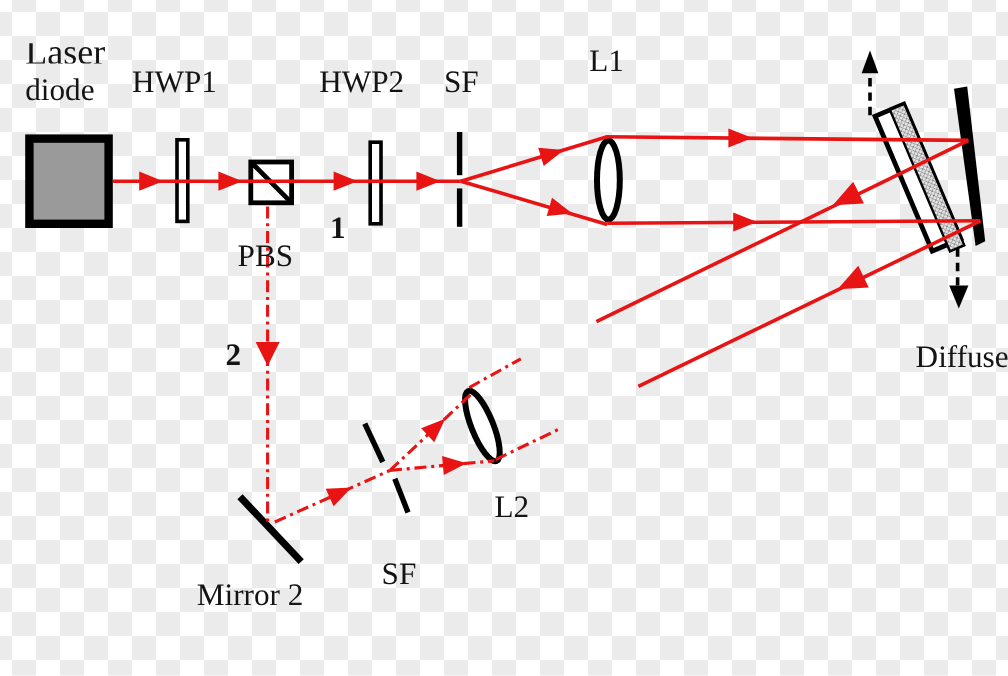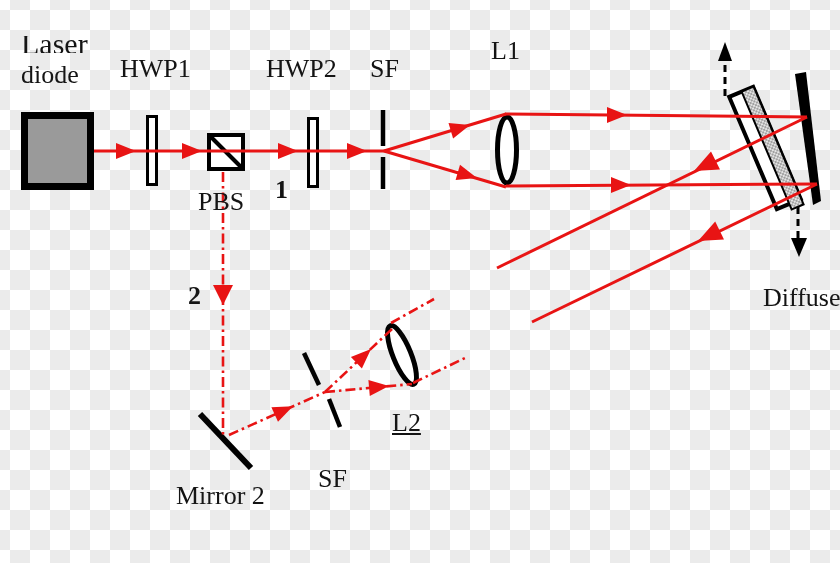--- a/index.html
+++ b/index.html
@@ -133,7 +133,7 @@
   <span class="lbl-inner">Laser</span>
 </div>
 <div class="lbl" style="left:21px;top:60px;">diode</div>
-<div class="lbl" style="left:120px;top:54px;">HWP1</div>
+<div class="lbl" style="left:110px;top:54px;">HWP1</div>
 <div class="lbl" style="left:266px;top:54px;">HWP2</div>
 <div class="lbl" style="left:370px;top:54px;">SF</div>
 <div class="lbl" style="left:491px;top:36px;">L1</div>

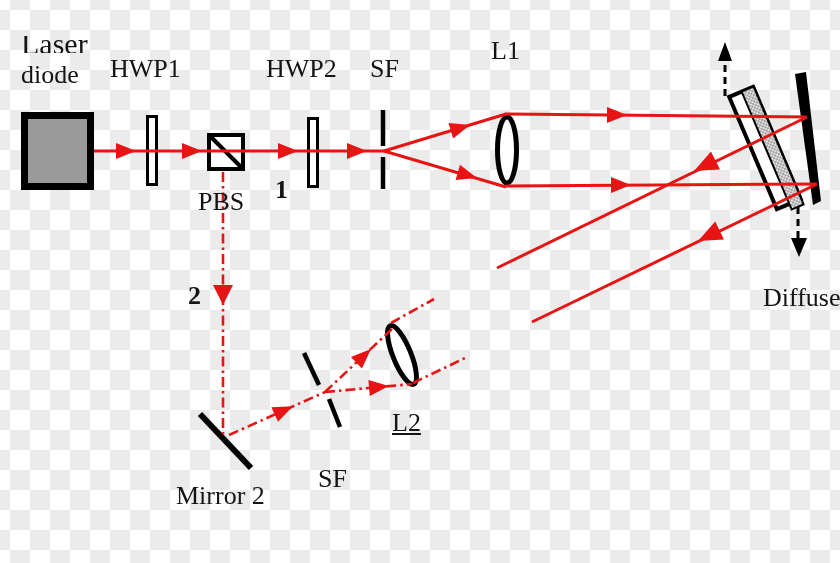--- a/index.html
+++ b/index.html
@@ -137,7 +137,7 @@
 <div class="lbl" style="left:266px;top:54px;">HWP2</div>
 <div class="lbl" style="left:370px;top:54px;">SF</div>
 <div class="lbl" style="left:491px;top:36px;">L1</div>
-<div class="lbl" style="left:198px;top:187px;">PBS</div>
+<div class="lbl" style="left:198px;top:199px;">PBS</div>
 <div class="lbl b" style="left:275px;top:175px;">1</div>
 <div class="lbl b" style="left:188px;top:281px;">2</div>
 <div class="lbl" style="left:176px;top:481px;">Mirror 2</div>

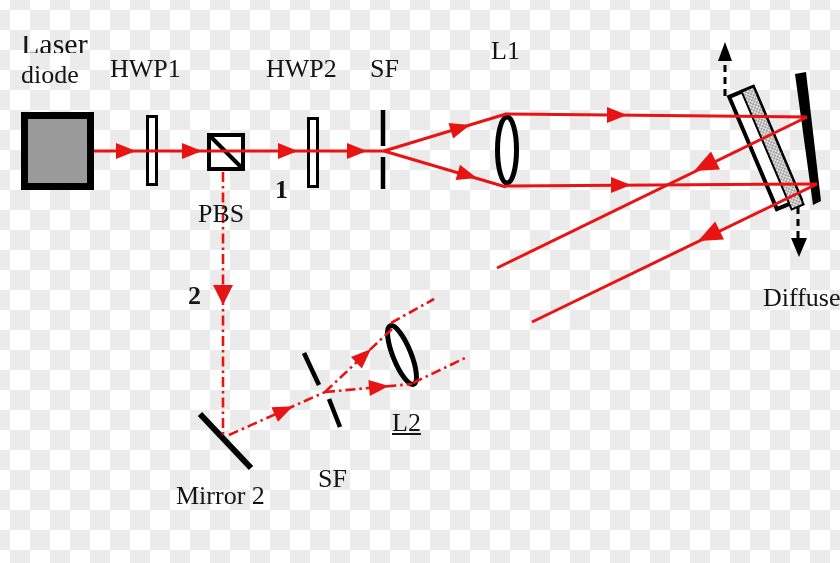--- a/index.html
+++ b/index.html
@@ -142,7 +142,7 @@
 <div class="lbl b" style="left:188px;top:281px;">2</div>
 <div class="lbl" style="left:176px;top:481px;">Mirror 2</div>
 <div class="lbl" style="left:318px;top:464px;">SF</div>
-<div class="lbl" style="left:392px;top:408px;text-decoration:underline;">L2</div>
+<div class="lbl" style="left:412px;top:408px;">L2</div>
 <div class="lbl" style="left:763px;top:283px;">Diffuser</div>
 
 </body></html>

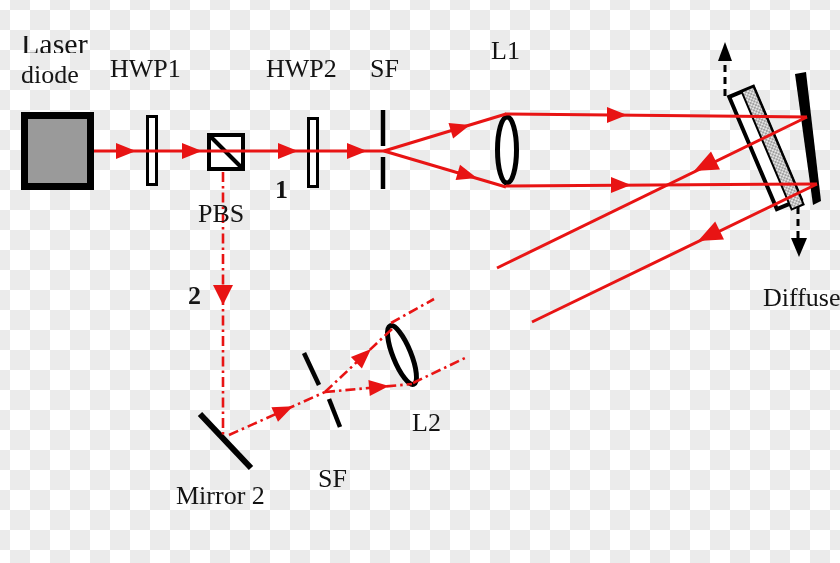--- a/index.html
+++ b/index.html
@@ -140,7 +140,7 @@
 <div class="lbl" style="left:198px;top:199px;">PBS</div>
 <div class="lbl b" style="left:275px;top:175px;">1</div>
 <div class="lbl b" style="left:188px;top:281px;">2</div>
-<div class="lbl" style="left:176px;top:481px;">Mirror 2</div>
+<div class="lbl" style="left:164px;top:481px;">Mirror 2</div>
 <div class="lbl" style="left:318px;top:464px;">SF</div>
 <div class="lbl" style="left:412px;top:408px;">L2</div>
 <div class="lbl" style="left:763px;top:283px;">Diffuser</div>

